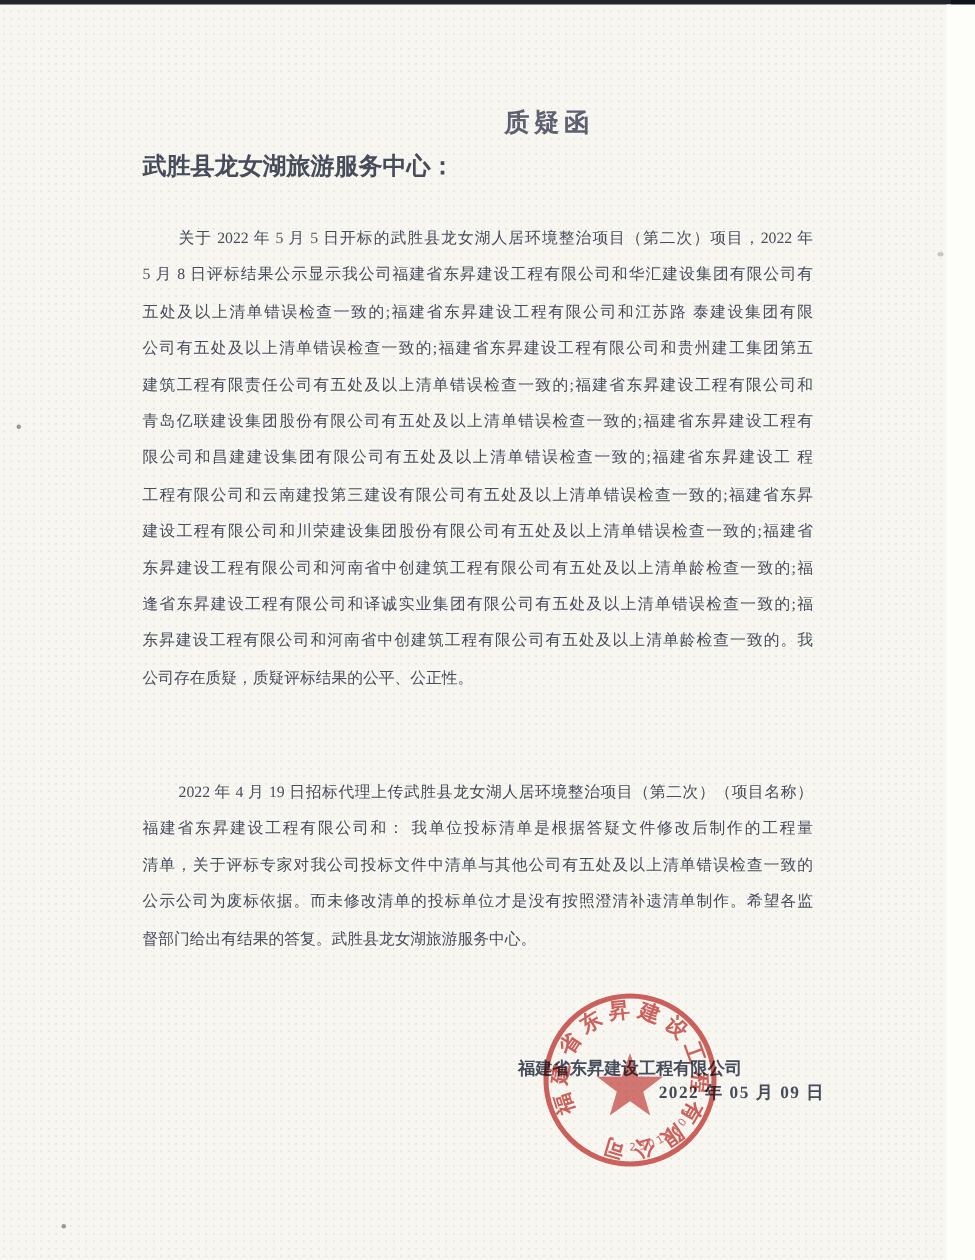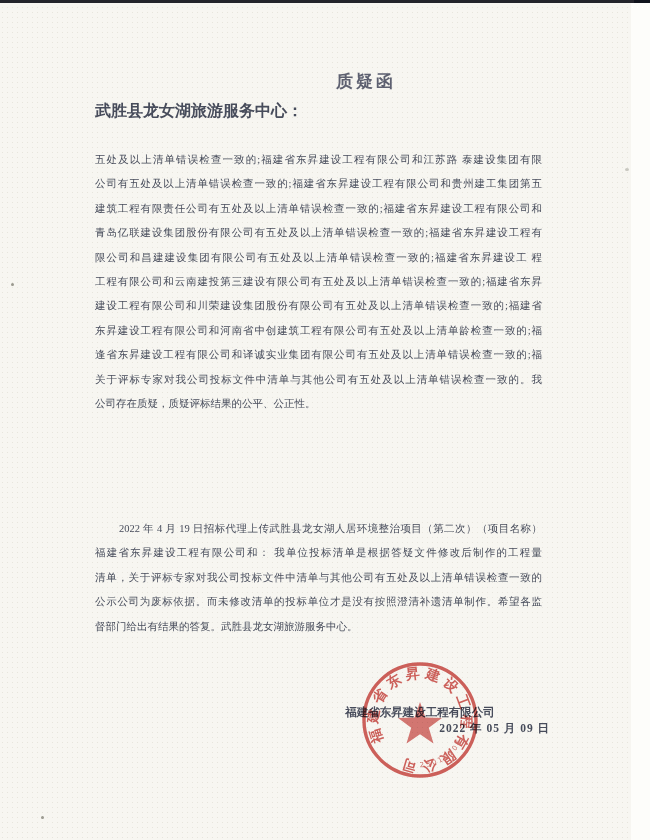--- a/index.html
+++ b/index.html
@@ -55,6 +55,7 @@
   <div class="salutation">武胜县龙女湖旅游服务中心：</div>
 
   <div class="para para1">
+      <div class="doc-line first">关于 2022 年 5 月 5 日开标的武胜县龙女湖人居环境整治项目（第二次）项目，2022 年</div>
       <div class="doc-line">五处及以上清单错误检查一致的;福建省东昇建设工程有限公司和江苏路 泰建设集团有限</div>
       <div class="doc-line">公司有五处及以上清单错误检查一致的;福建省东昇建设工程有限公司和贵州建工集团第五</div>
       <div class="doc-line">建筑工程有限责任公司有五处及以上清单错误检查一致的;福建省东昇建设工程有限公司和</div>

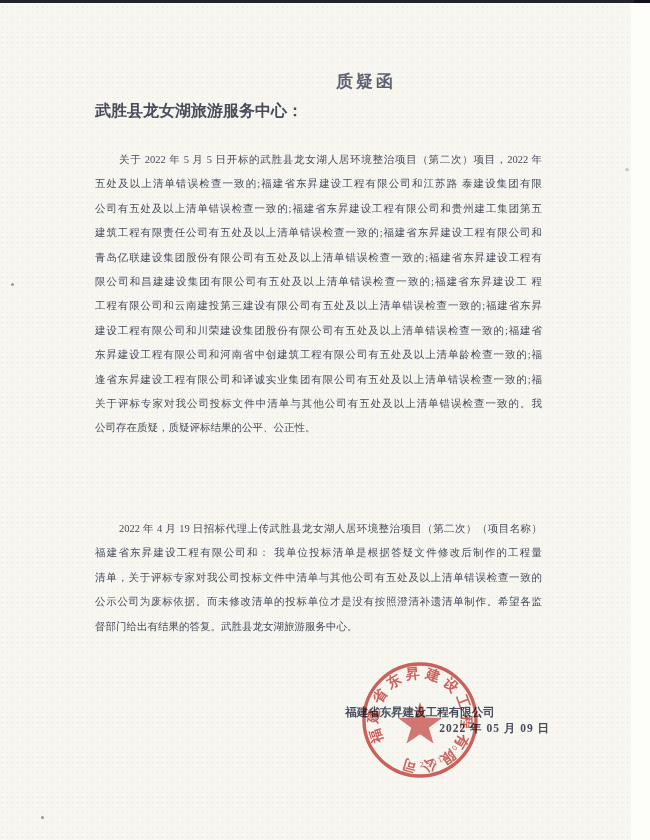--- a/index.html
+++ b/index.html
@@ -56,6 +56,7 @@
 
   <div class="para para1">
       <div class="doc-line first">关于 2022 年 5 月 5 日开标的武胜县龙女湖人居环境整治项目（第二次）项目，2022 年</div>
+      <div class="doc-line">5 月 8 日评标结果公示显示我公司福建省东昇建设工程有限公司和华汇建设集团有限公司有</div>
       <div class="doc-line">五处及以上清单错误检查一致的;福建省东昇建设工程有限公司和江苏路 泰建设集团有限</div>
       <div class="doc-line">公司有五处及以上清单错误检查一致的;福建省东昇建设工程有限公司和贵州建工集团第五</div>
       <div class="doc-line">建筑工程有限责任公司有五处及以上清单错误检查一致的;福建省东昇建设工程有限公司和</div>

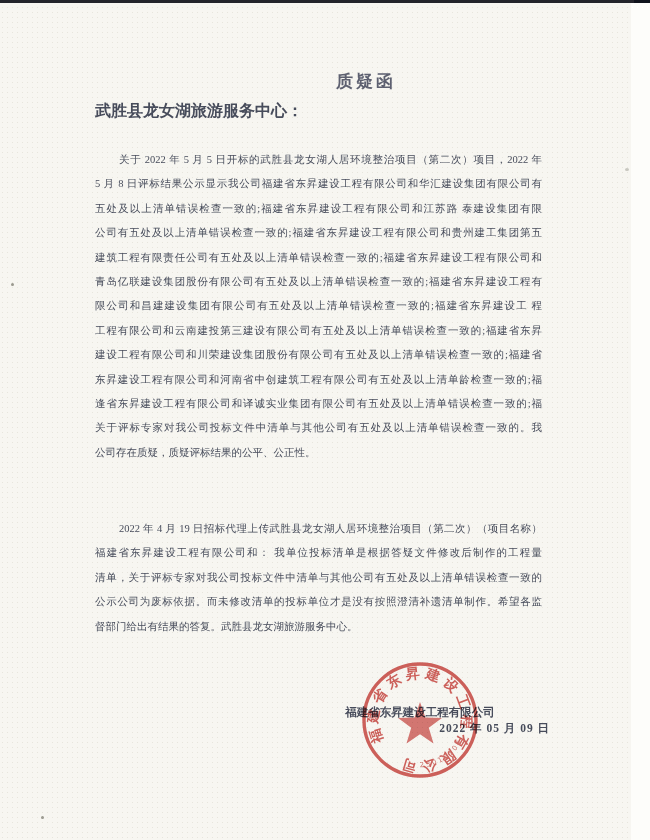--- a/index.html
+++ b/index.html
@@ -66,7 +66,7 @@
       <div class="doc-line">建设工程有限公司和川荣建设集团股份有限公司有五处及以上清单错误检查一致的;福建省</div>
       <div class="doc-line">东昇建设工程有限公司和河南省中创建筑工程有限公司有五处及以上清单龄检查一致的;福</div>
       <div class="doc-line">逢省东昇建设工程有限公司和译诚实业集团有限公司有五处及以上清单错误检查一致的;福</div>
-      <div class="doc-line">关于评标专家对我公司投标文件中清单与其他公司有五处及以上清单错误检查一致的。我</div>
+      <div class="doc-line">东昇建设工程有限公司和河南省中创建筑工程有限公司有五处及以上清单龄检查一致的。我</div>
       <div class="doc-line last">公司存在质疑，质疑评标结果的公平、公正性。</div>
     </div>
   <div class="para para2">

